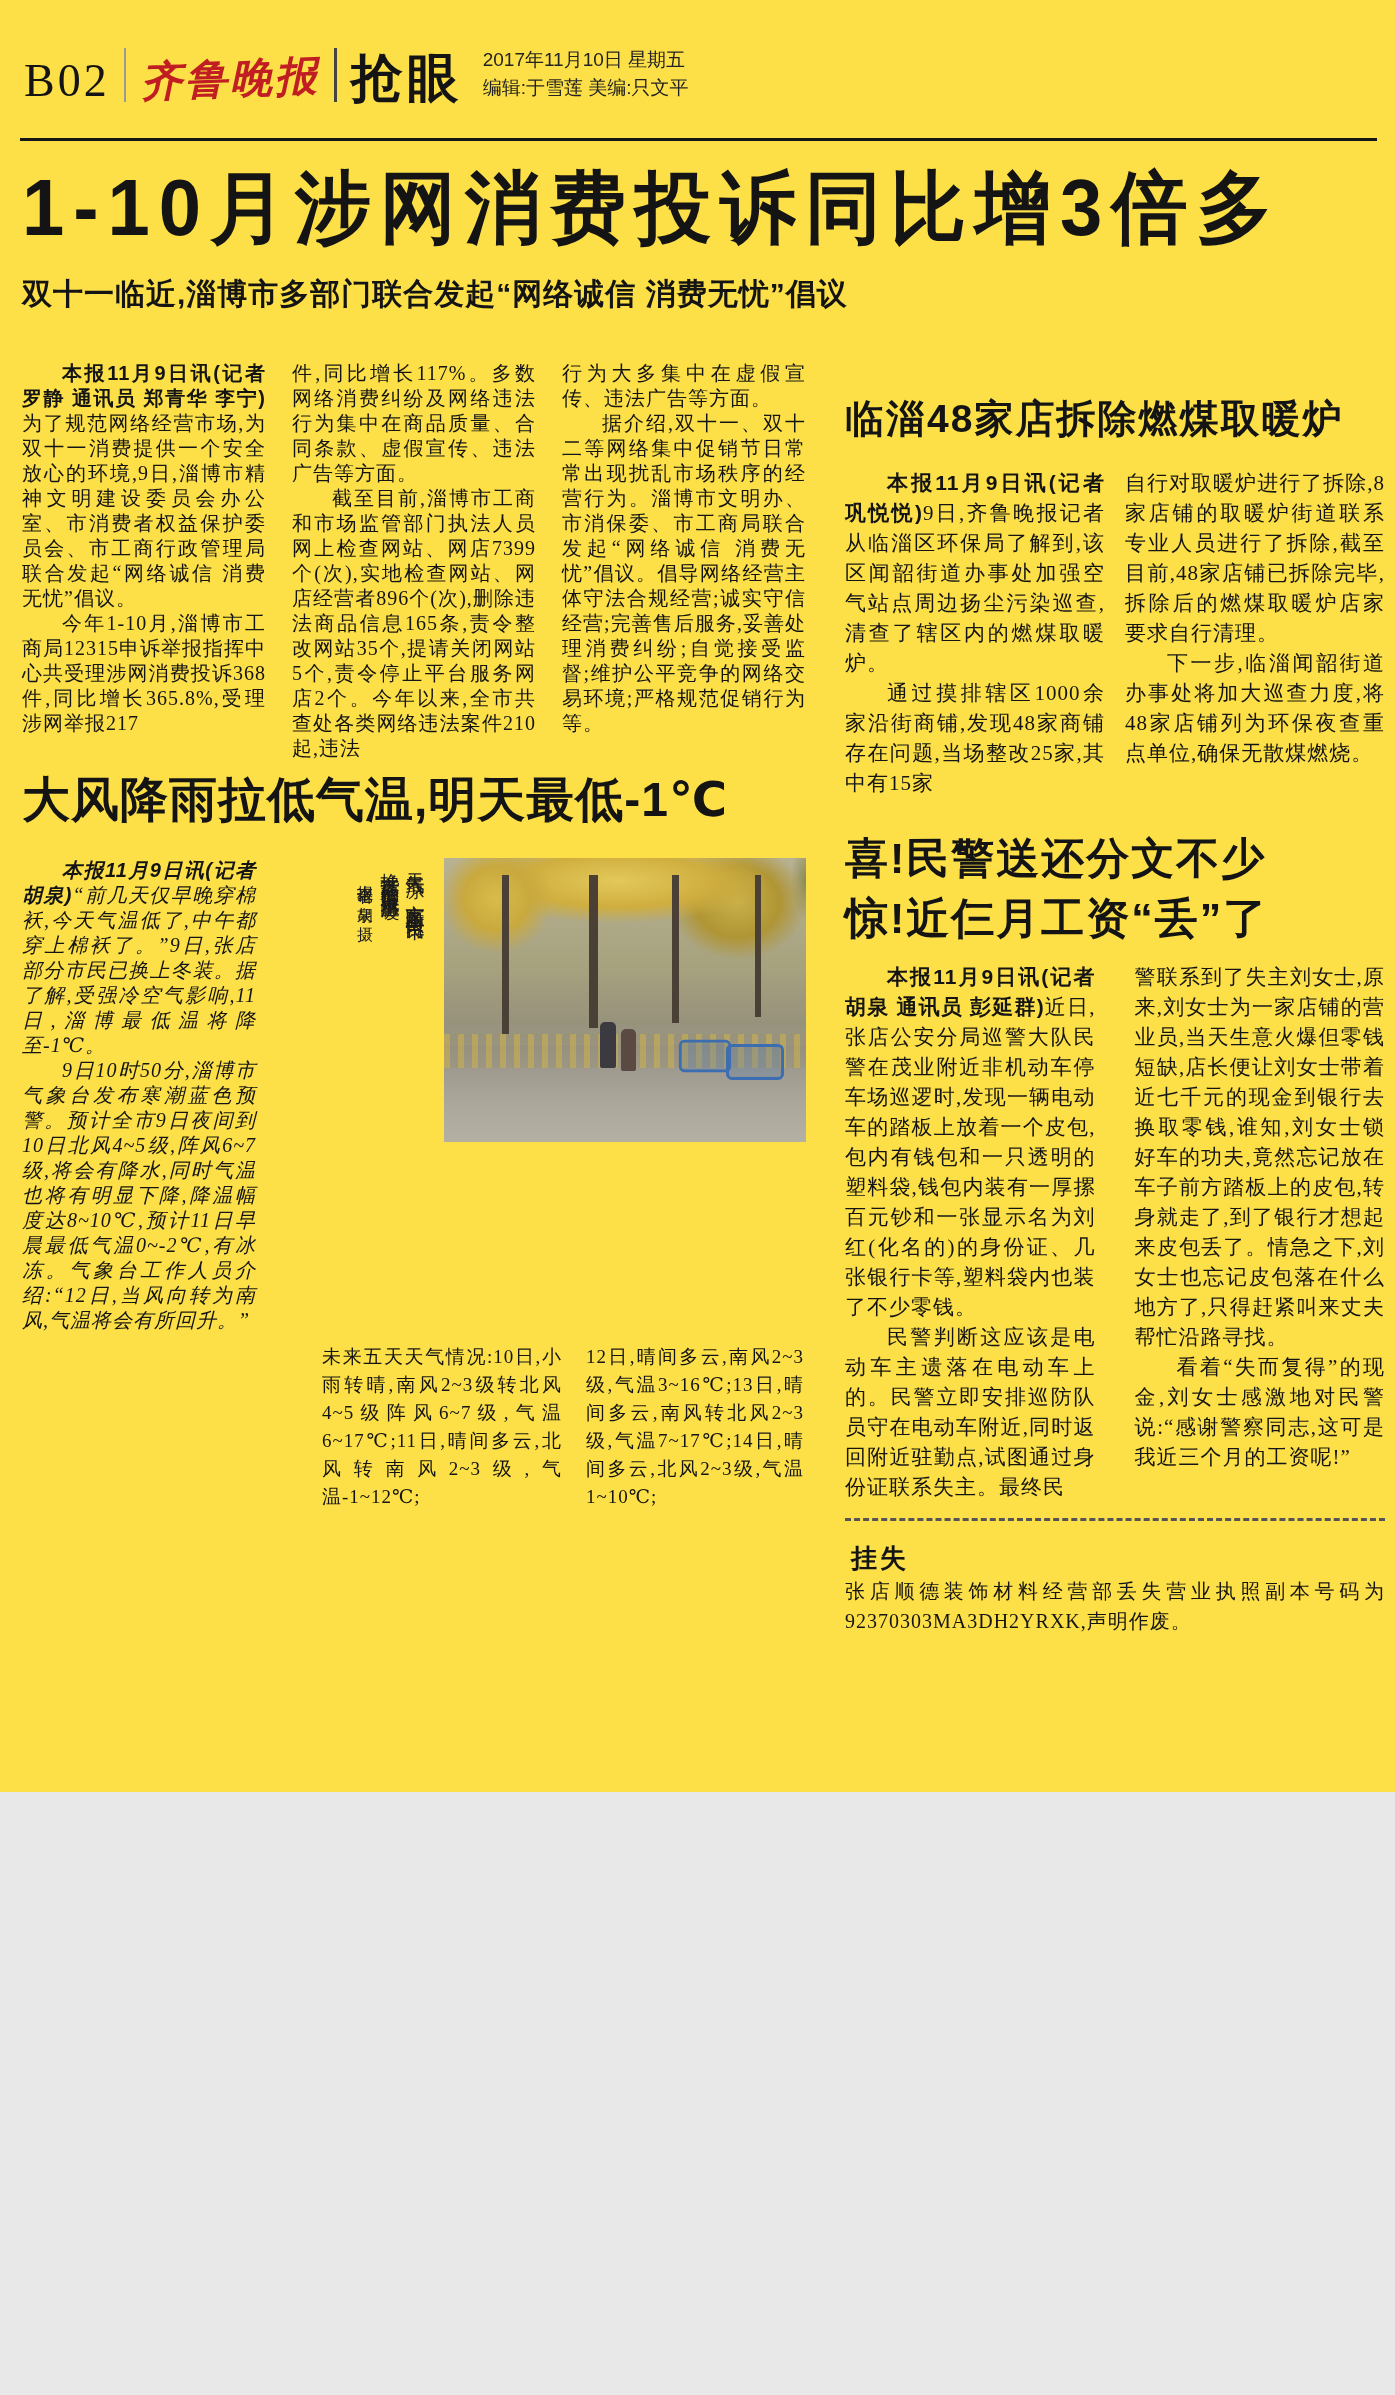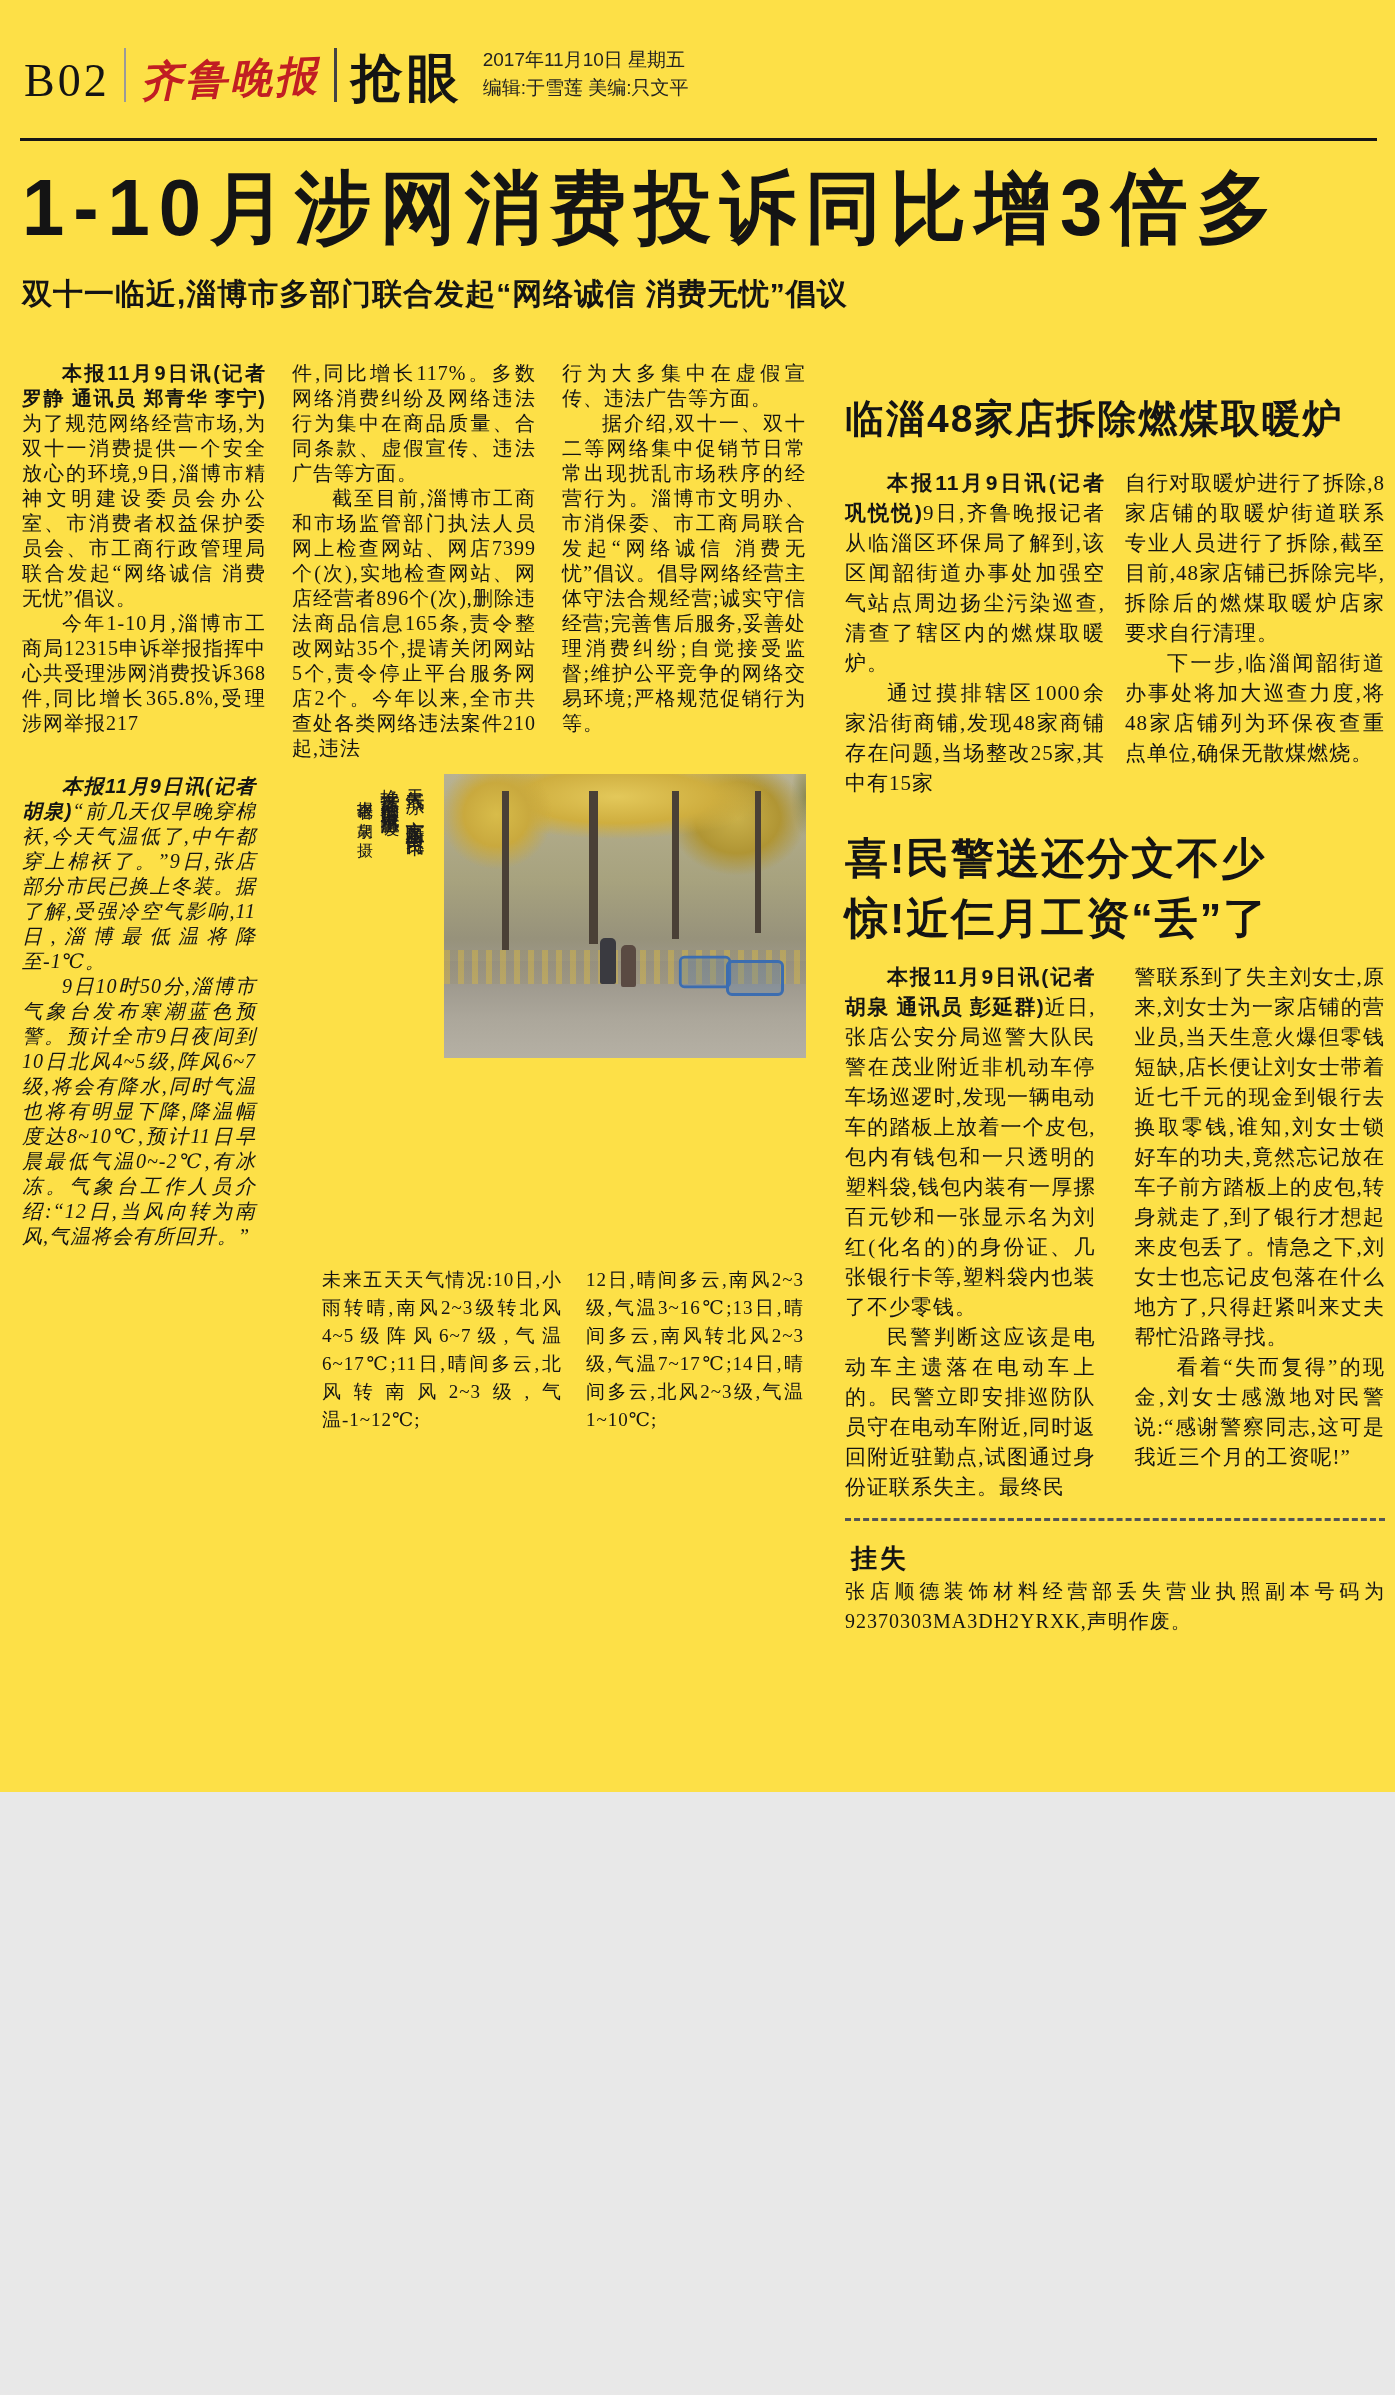--- a/index.html
+++ b/index.html
@@ -162,6 +162,7 @@
   </div>
 
   <div class="weather">
+    <h2 class="weather-headline hd">大风降雨拉低气温,明天最低-1℃</h2>
 
     <div class="weather-row">
       <div class="weather-body">

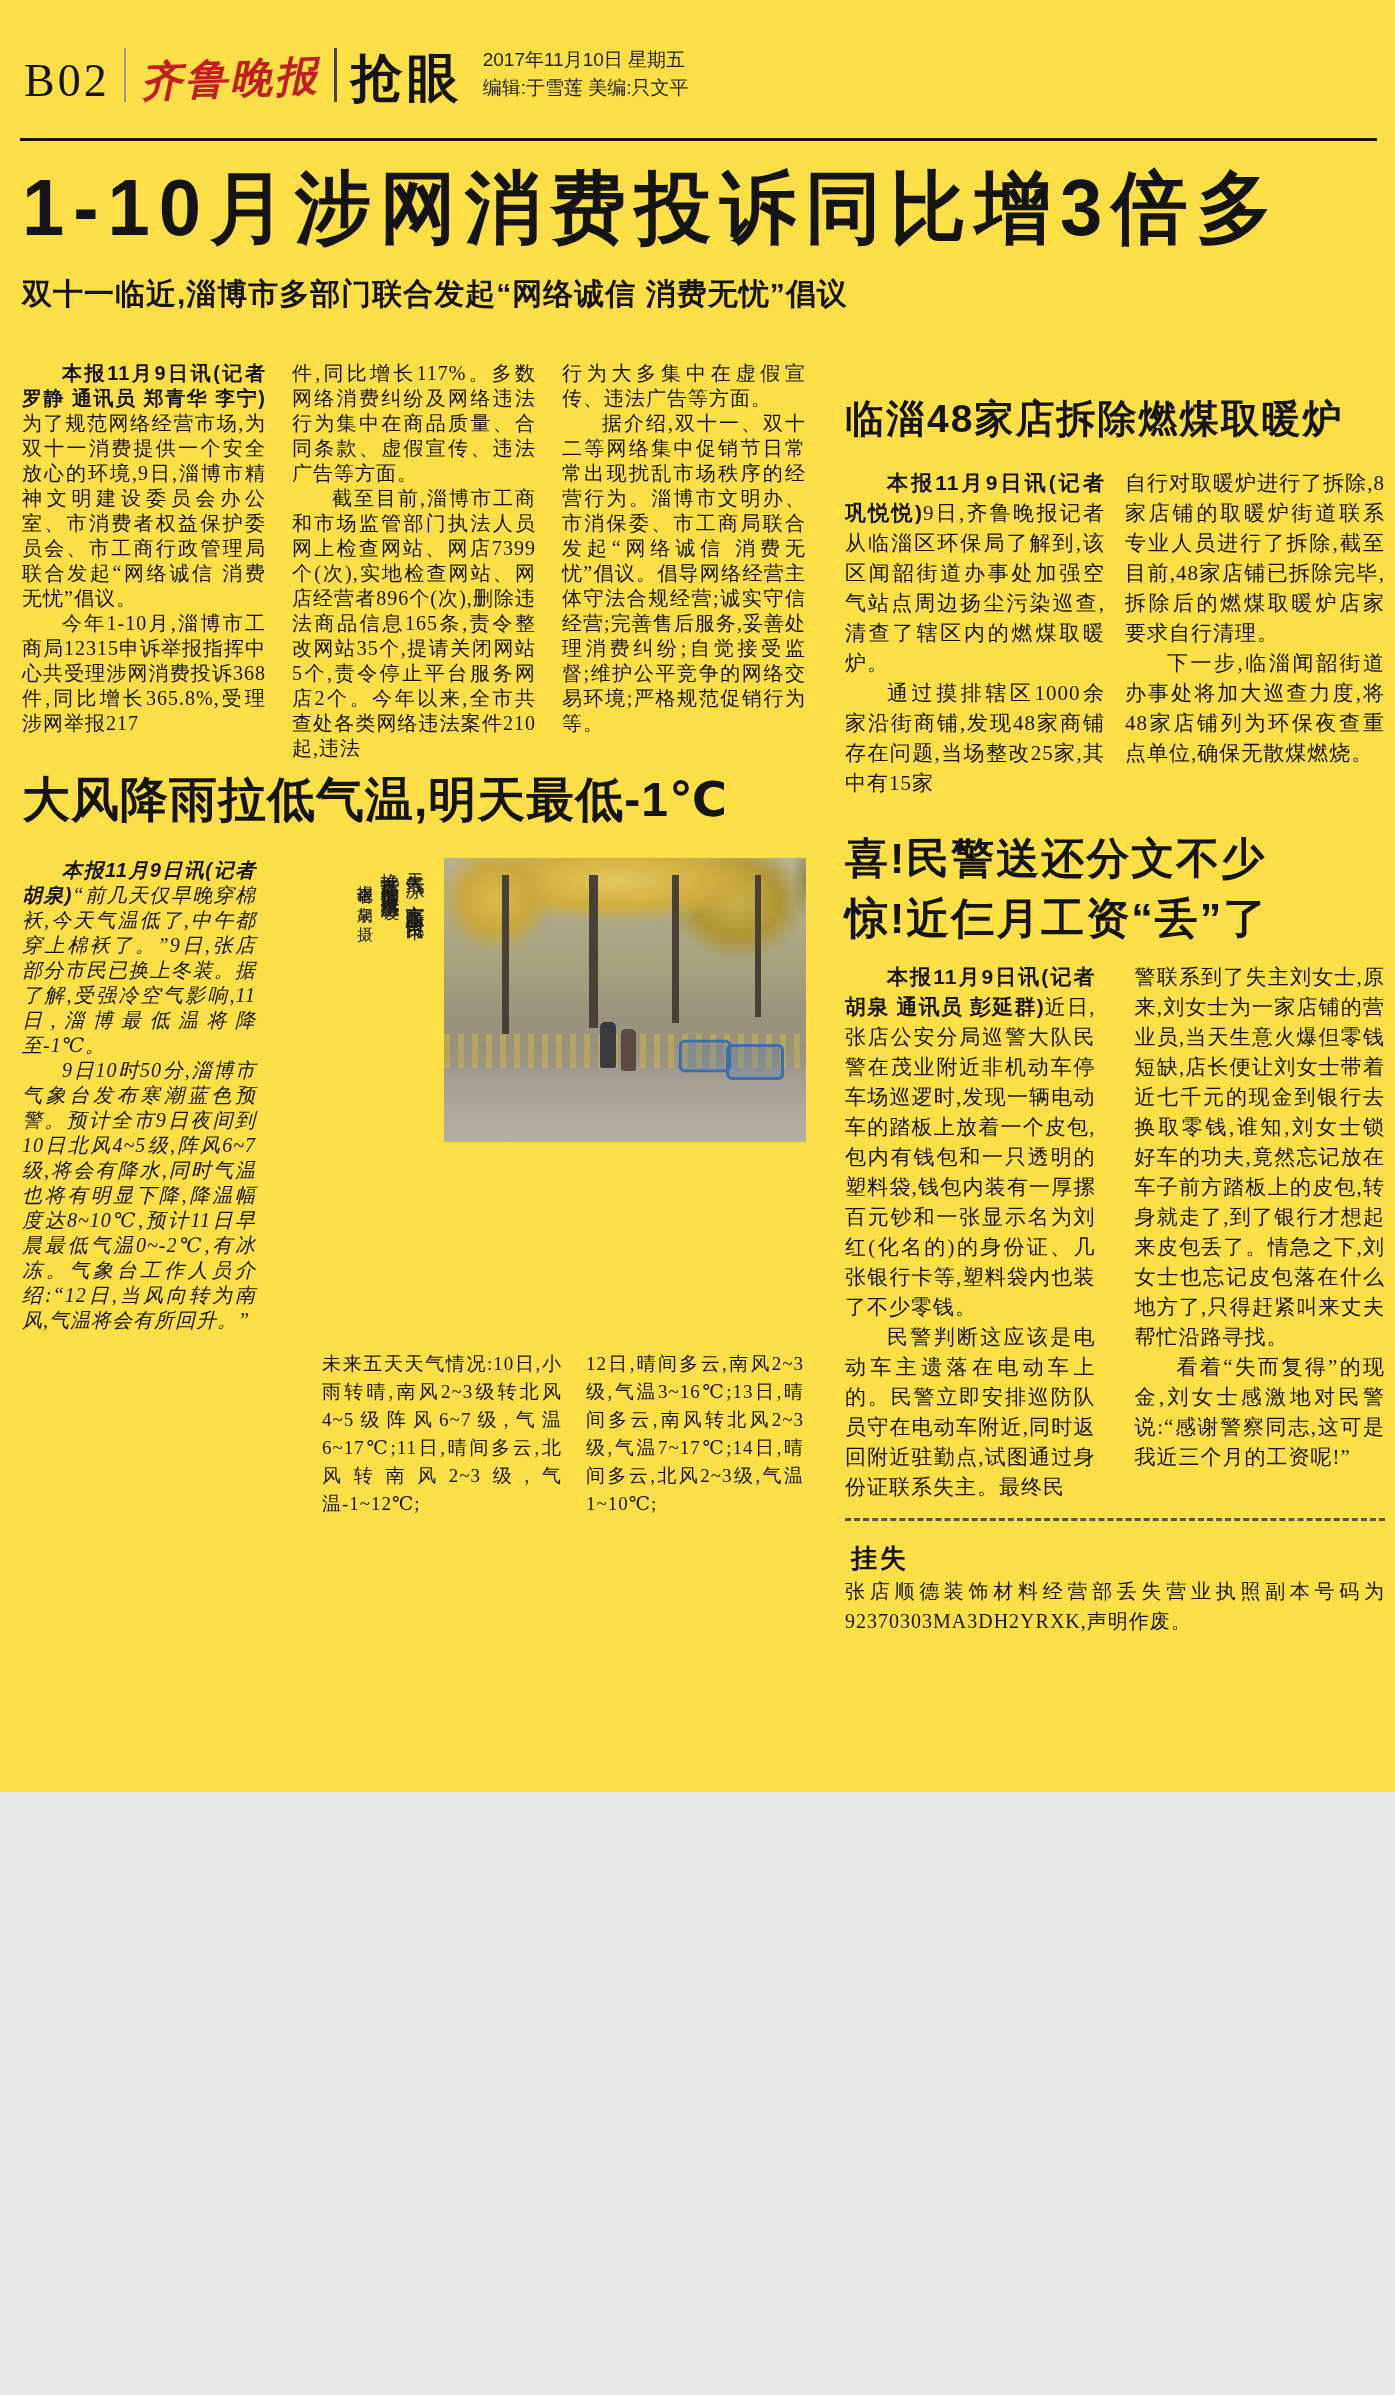--- a/index.html
+++ b/index.html
@@ -79,7 +79,7 @@
   .b1{right:6%;}
   .b2{right:20%;bottom:24%;transform:scale(.9);}
 
-  .forecast{margin-top:17px;display:flex;}
+  .forecast{margin-top:10px;display:flex;}
   .fc-spacer{width:300px;}
   .fc-col{font-size:19px;line-height:28px;text-align:justify;letter-spacing:1px;}
   .fc1{width:240px;margin-right:24px;}

